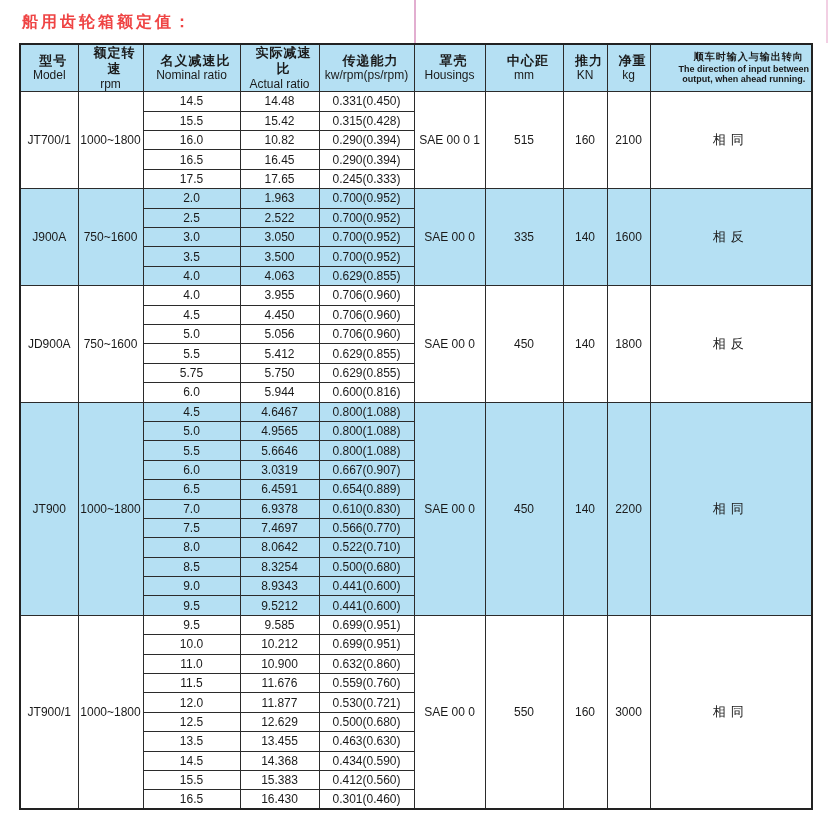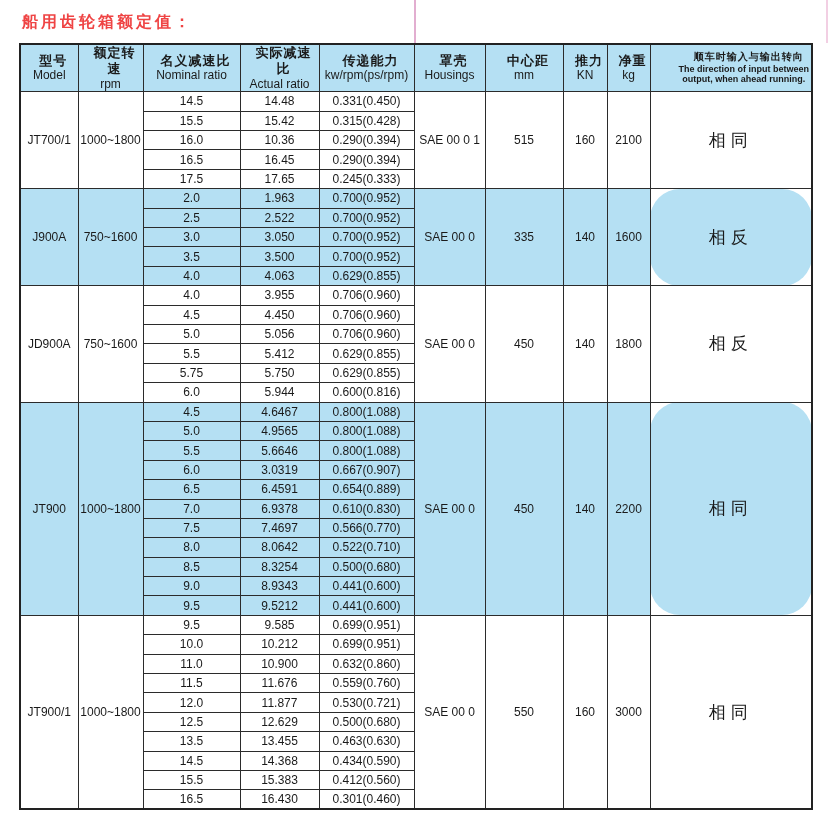--- a/index.html
+++ b/index.html
@@ -137,7 +137,7 @@
         </tr>
         <tr>
           <td>16.0</td>
-          <td>10.36</td>
+          <td>10.82</td>
           <td>0.290(0.394)</td>
         </tr>
         <tr>

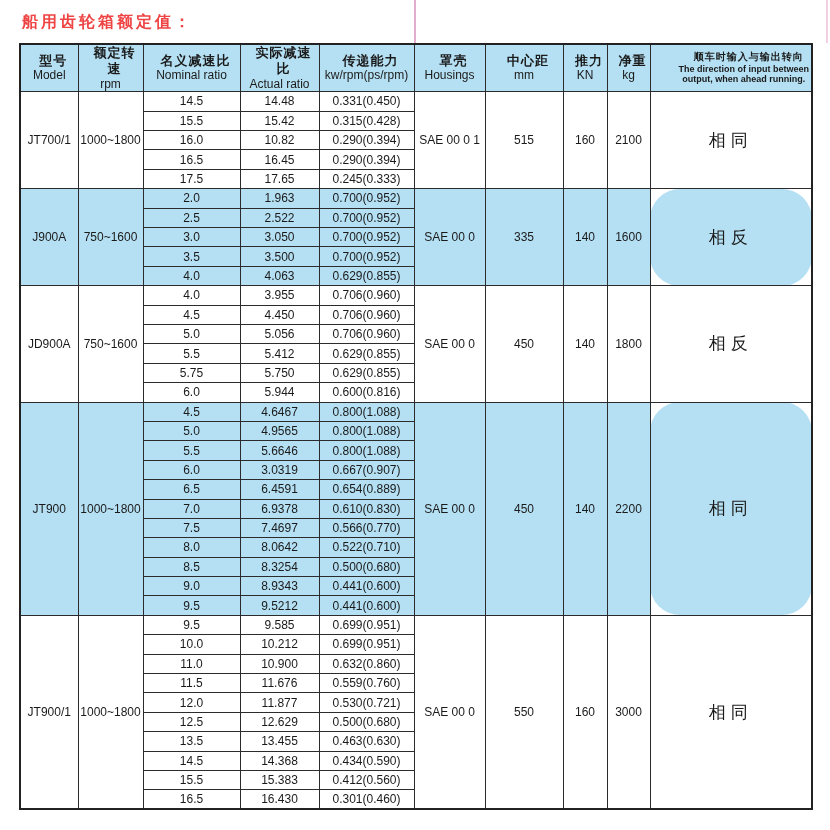--- a/index.html
+++ b/index.html
@@ -48,7 +48,7 @@
   .ratings tbody tr { height: 19.4px; }
   .ratings tbody td { font-size: 12px; background: #ffffff; }
   .ratings tbody tr.shaded td { background: #b5e0f3; }
-  .ratings tbody td.dir { font-size: 17px; letter-spacing: 5px; border-radius: 30px; }
+  .ratings tbody td.dir { font-size: 13px; letter-spacing: 5px; }
 </style>
 </head>
 <body>

